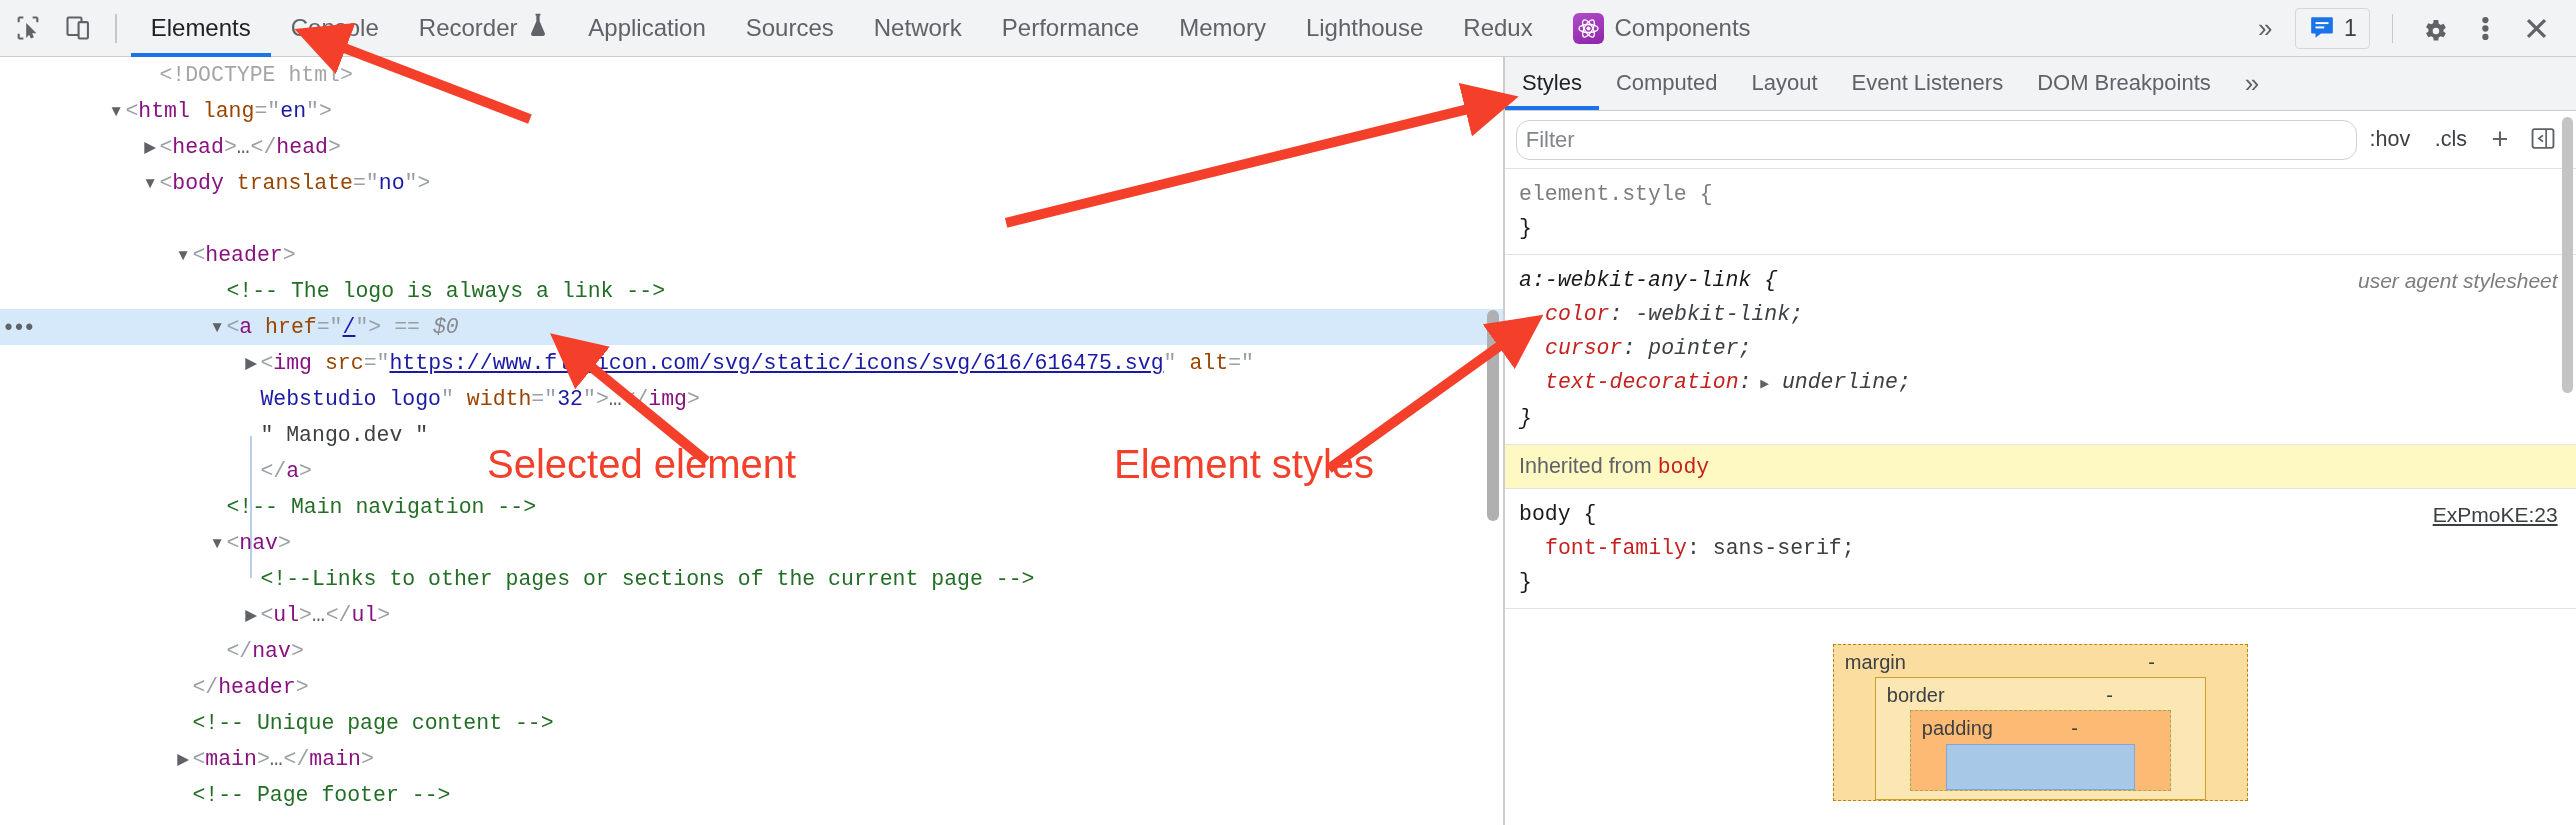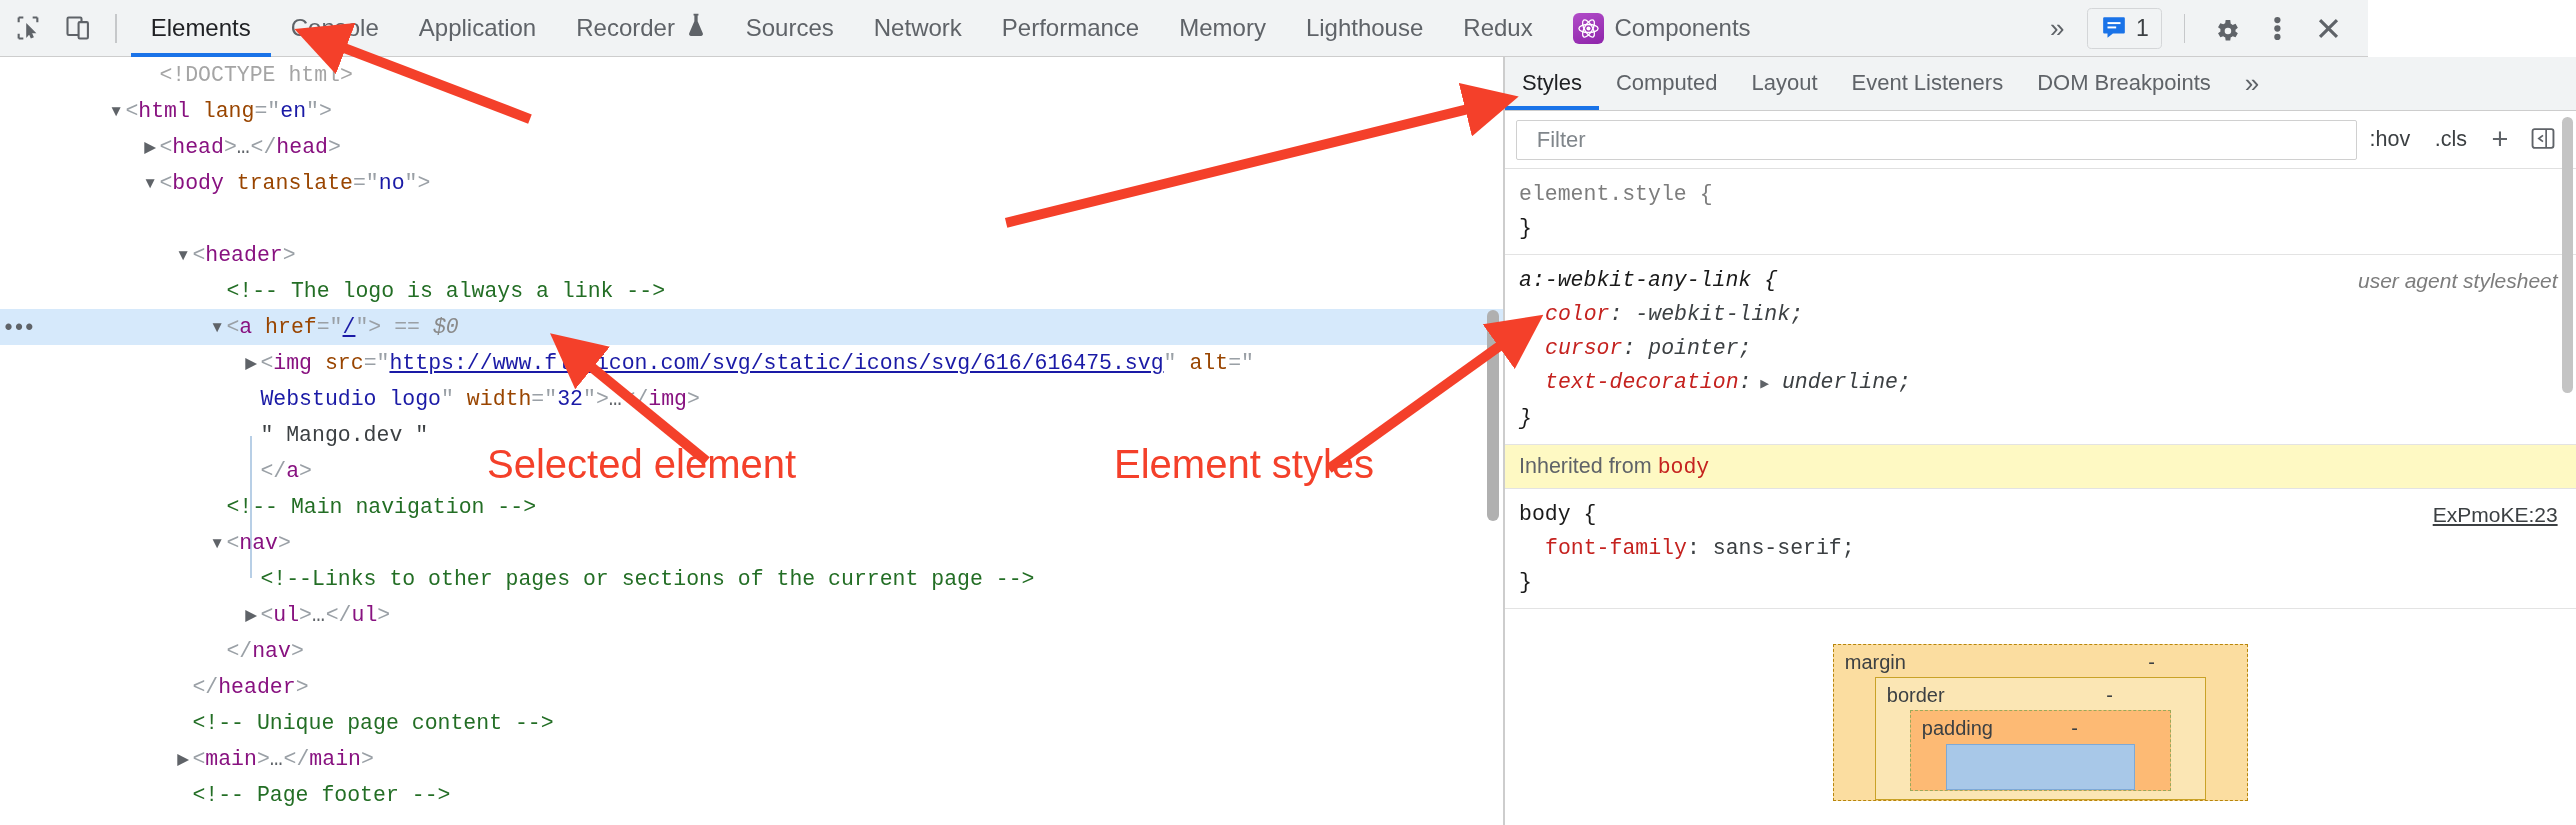--- a/index.html
+++ b/index.html
@@ -14,7 +14,7 @@
 
   
   #toolbar {
-    position: absolute; left:0; top:0; width:2368px; height:57px;
+    position: absolute; left:0; top:0; width:2576px; height:57px;
     background:#f1f3f4;
     border-bottom:0.8px solid #cdcdcd;
     display:flex; align-items:center;

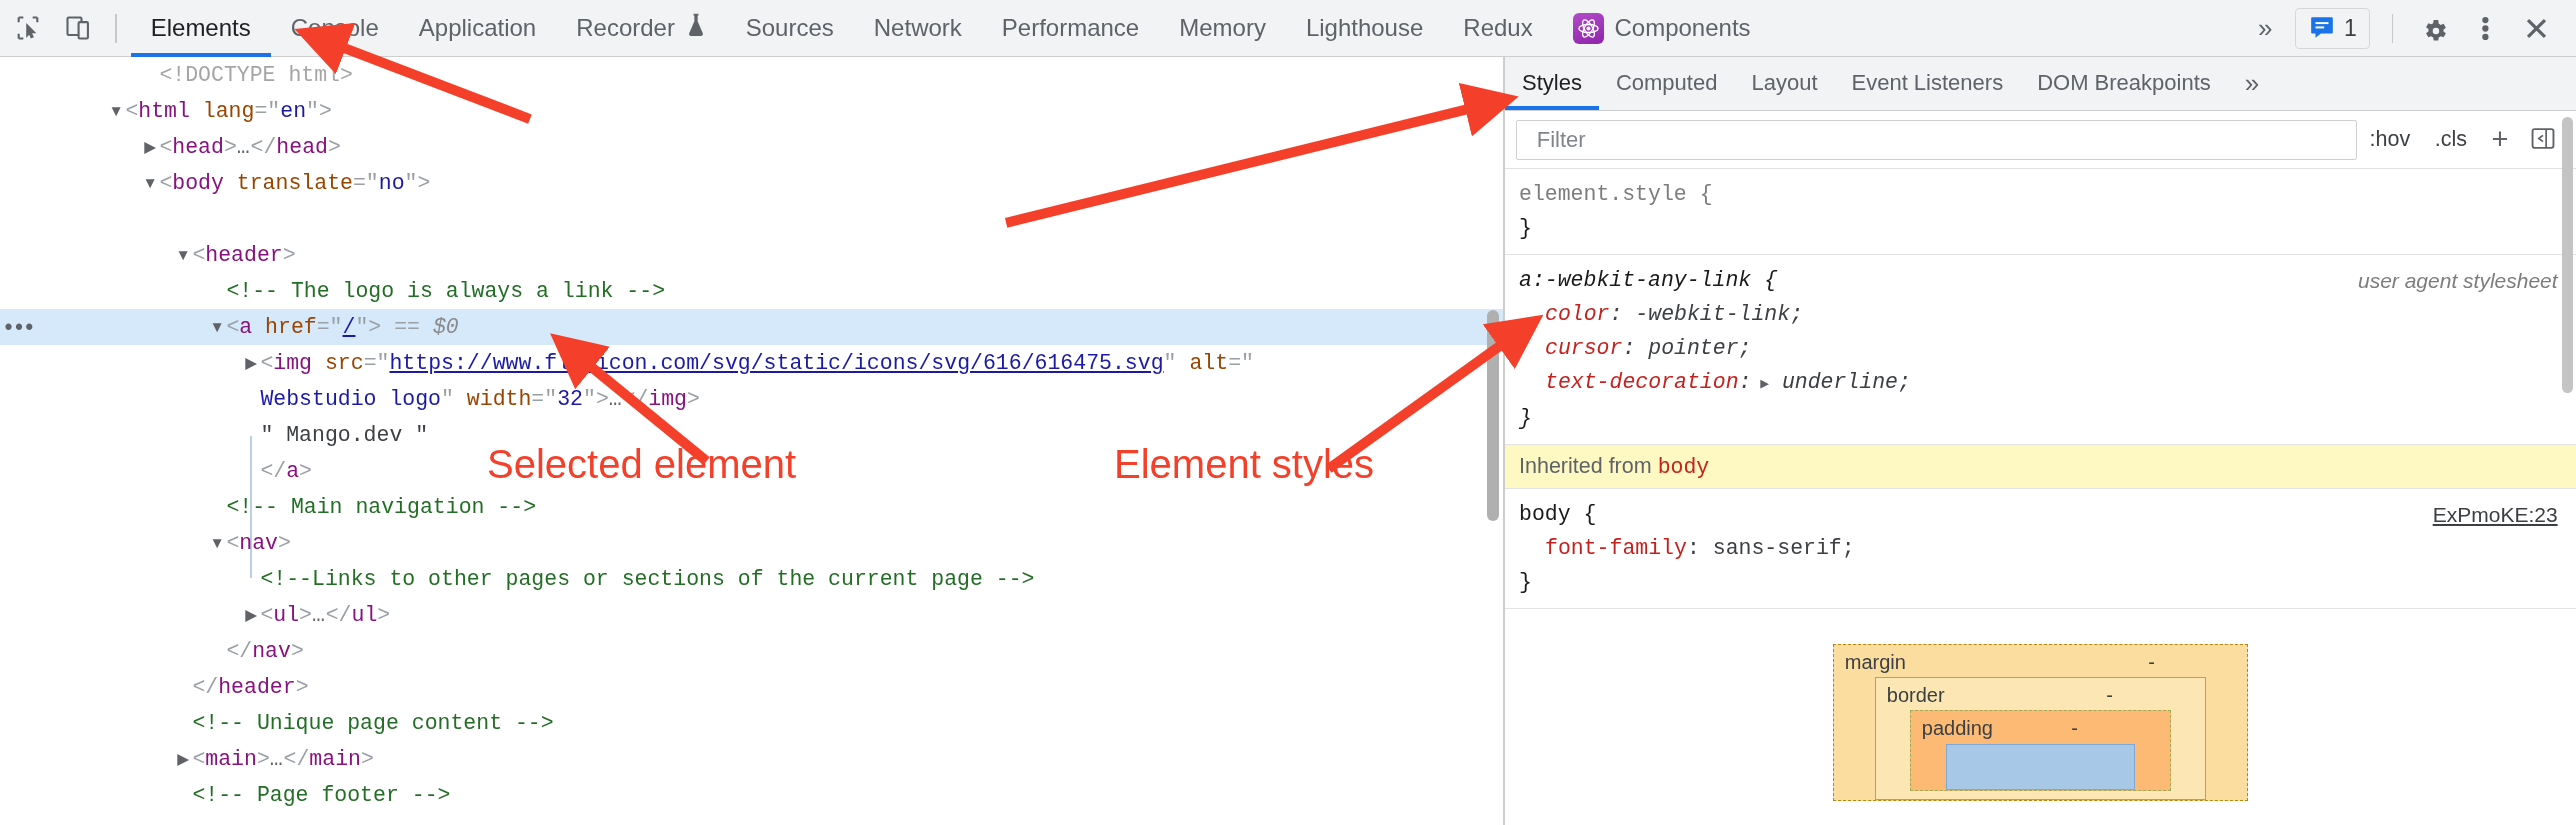--- a/index.html
+++ b/index.html
@@ -218,15 +218,15 @@
     <span>Console</span>
   </div>
   <div class="tb-tab">
-    <span>Application</span>
-  </div>
-  <div class="tb-tab">
     <span>Recorder</span>
     <span>
       <svg width="20" height="24.6" viewBox="0 0 24 30" fill="#5f6368">
         <path d="M9 1h6v2h-1v7.2l6.3 14.6c.7 1.6-.5 3.2-2.2 3.2H5.9c-1.7 0-2.9-1.6-2.2-3.2L10 10.2V3H9z"></path>
       </svg>
     </span>
+  </div>
+  <div class="tb-tab">
+    <span>Application</span>
   </div>
   <div class="tb-tab">
     <span>Sources</span>

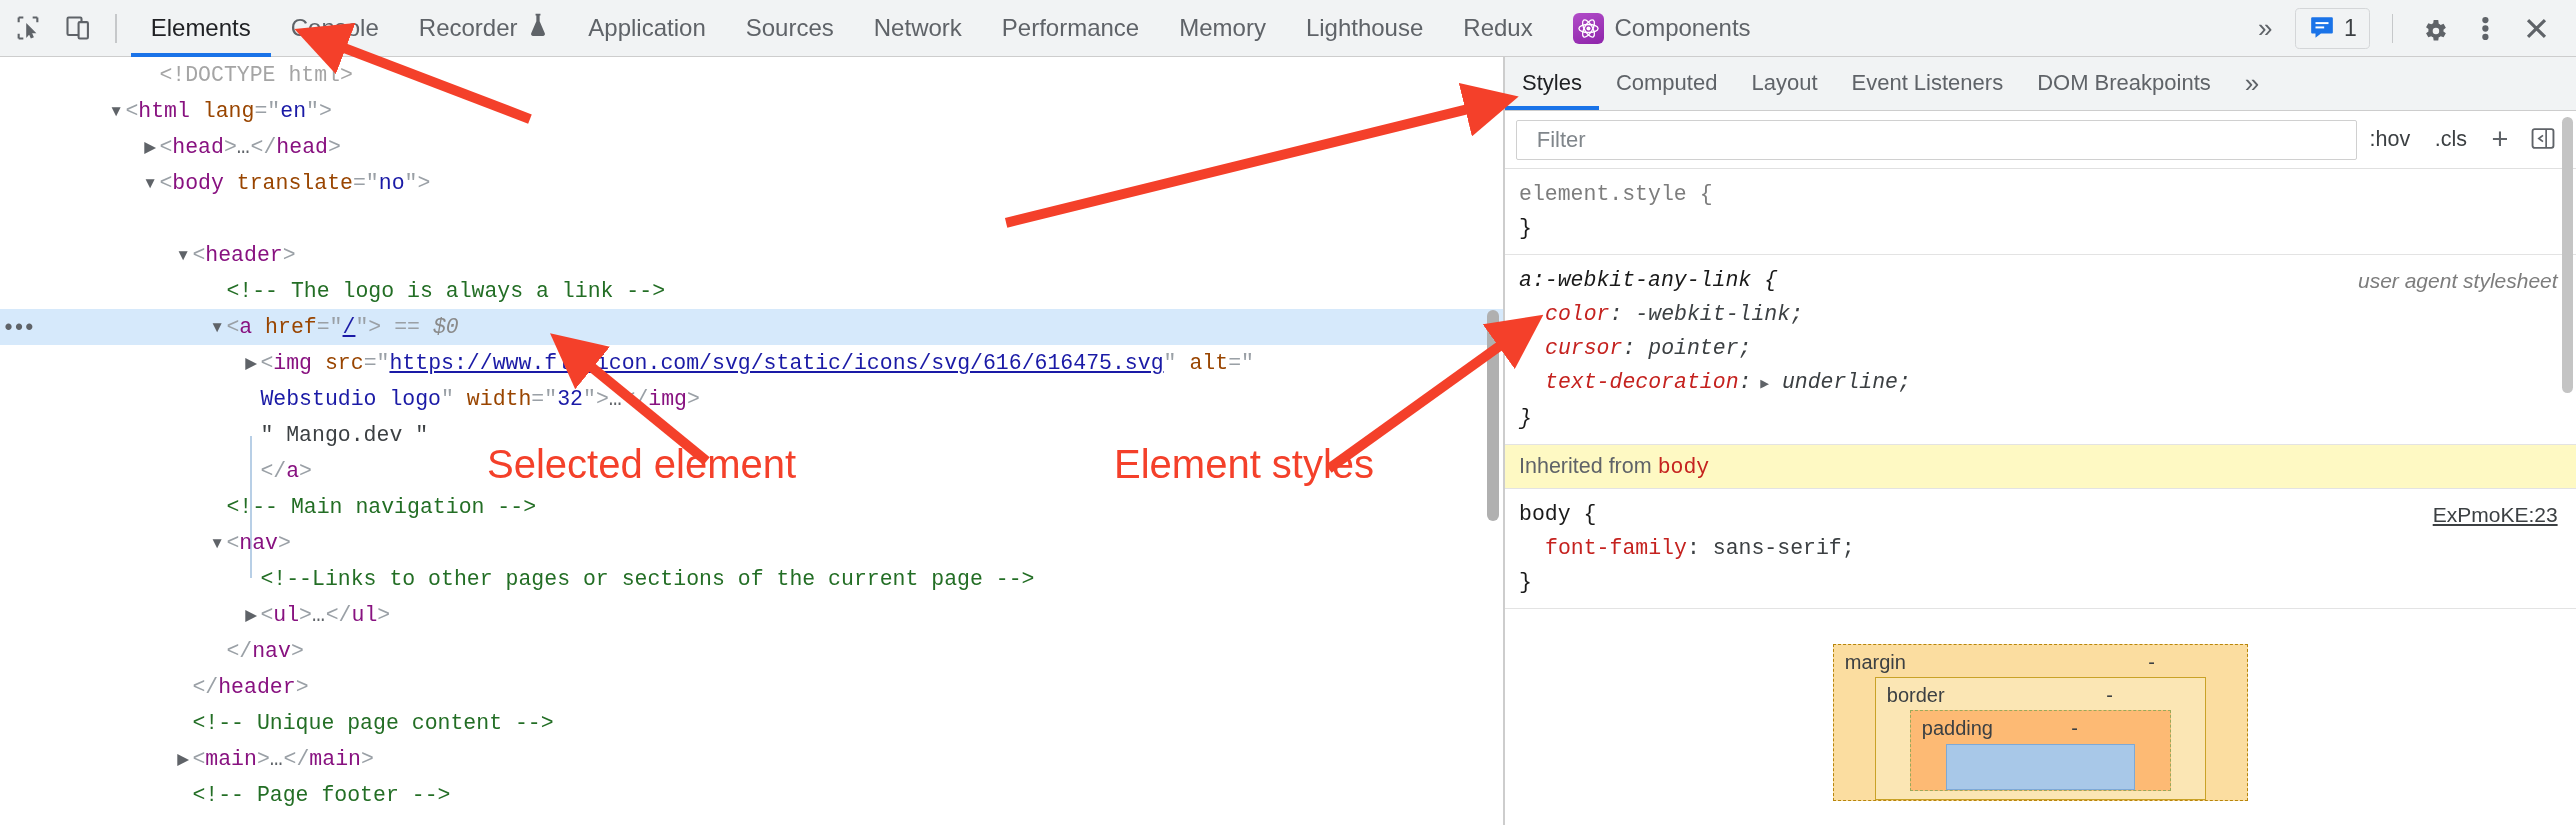--- a/index.html
+++ b/index.html
@@ -124,8 +124,8 @@
     border-bottom:0.8px solid #e0e0e0; background:#fff; padding:0 10.8px;
   }
   .st-filter-input {
-    flex:1 1 auto; height:40px; border:0.8px solid #d0d0d0; border-radius:2px;
-    font-size:22px; padding:0 20px; color:#3c4043; outline:none;
+    flex:1 1 auto; height:40px; border:0.8px solid #d0d0d0; border-radius:14px;
+    font-size:22px; padding:0 9px; color:#3c4043; outline:none;
     font-family:"Liberation Sans", sans-serif; background:#fff;
   }
   .st-filter-input::placeholder { color:#80868b; }

